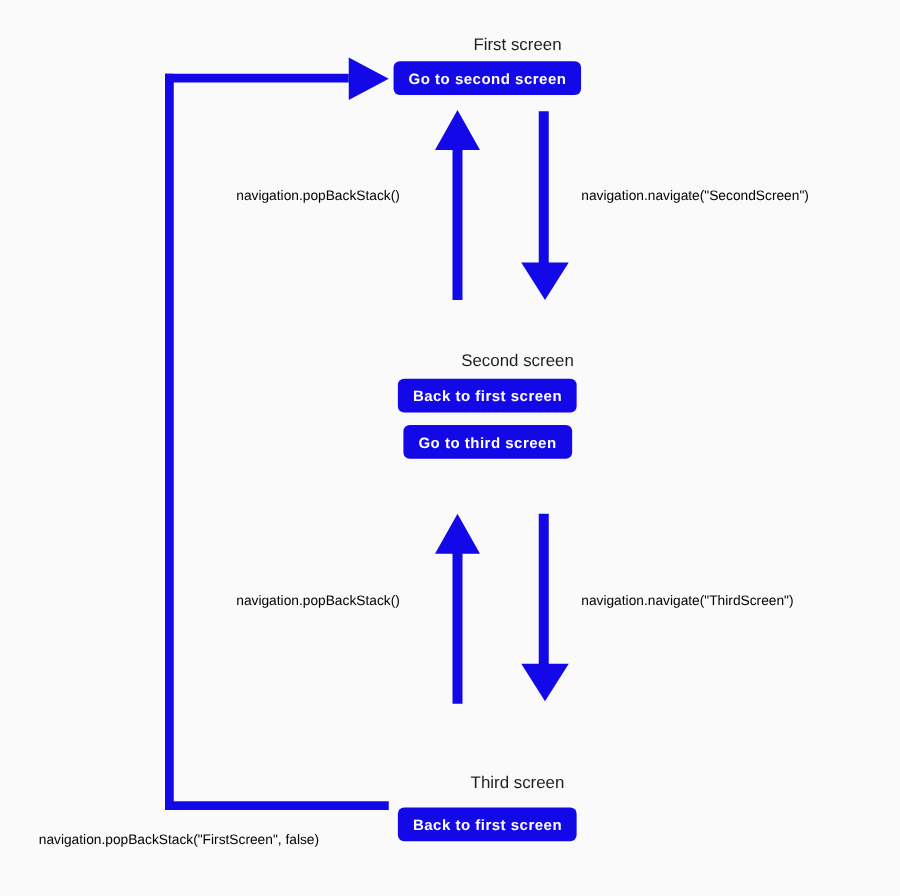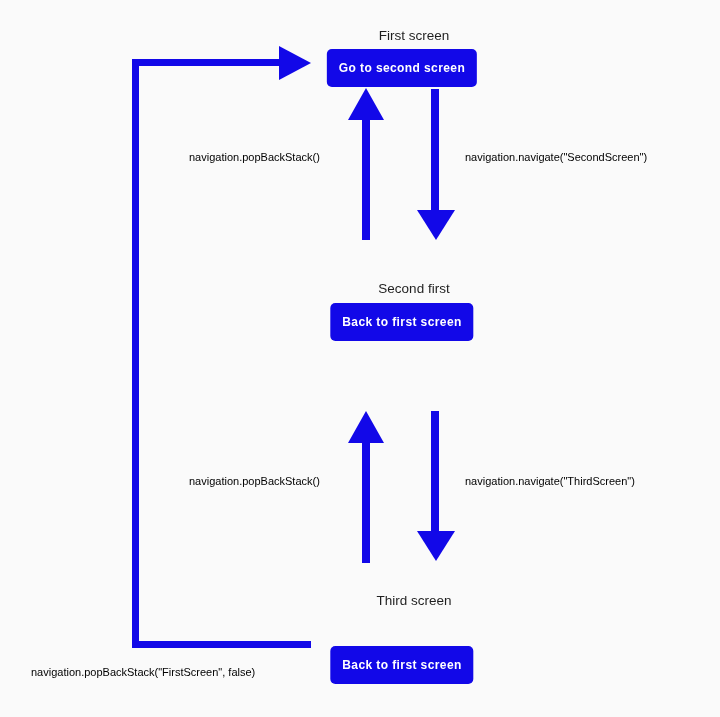--- a/index.html
+++ b/index.html
@@ -29,9 +29,9 @@
   }
   .nav-btn{
     position:absolute;
-    left:402px;
+    left:390px;
     transform:translateX(-50%);
-    height:38px;
+    height:27px;
     padding:0 12px;
     background:var(--accent-blue);
     color:var(--button-text);

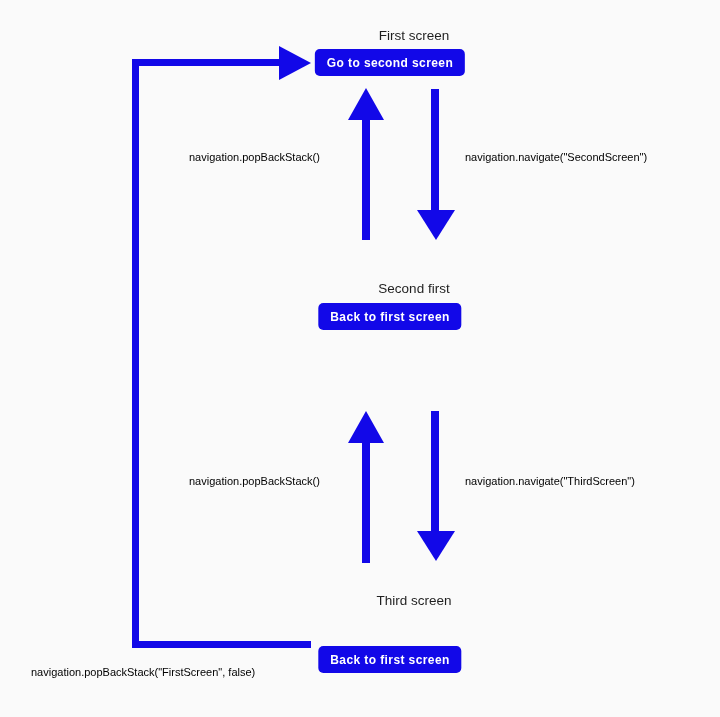--- a/index.html
+++ b/index.html
@@ -77,7 +77,7 @@
   <div class="code-label" style="left:189px;top:151px">navigation.popBackStack()</div>
   <div class="code-label" style="left:465px;top:151px">navigation.navigate("SecondScreen")</div>
 
-  <div class="screen-title" style="top:281px">Second first</div>
+  <div class="screen-title" style="top:281px">Second screen</div>
   <button class="nav-btn" style="top:303px">Back to first screen</button>
 
   <div>

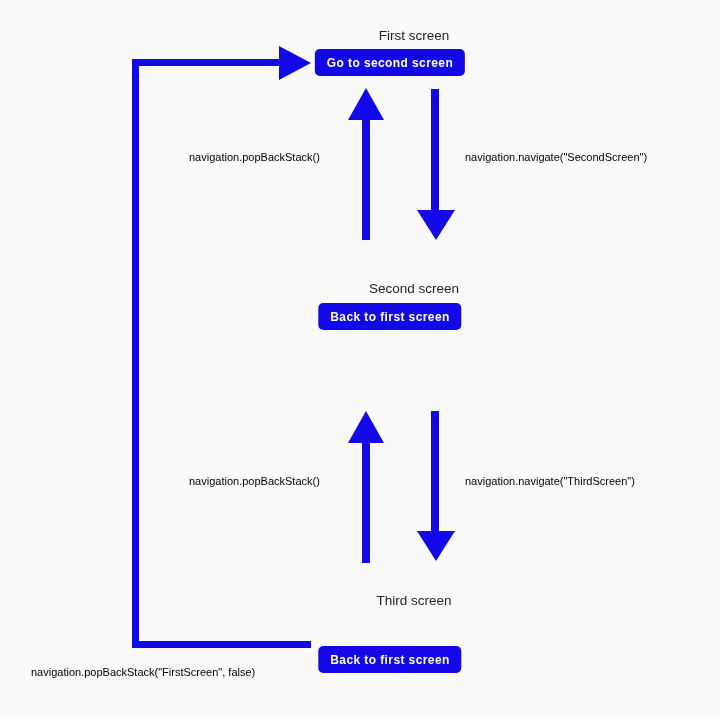--- a/index.html
+++ b/index.html
@@ -79,6 +79,7 @@
 
   <div class="screen-title" style="top:281px">Second screen</div>
   <button class="nav-btn" style="top:303px">Back to first screen</button>
+  <button class="nav-btn" style="top:340px">Go to third screen</button>
 
   <div>
     <div class="tri tri-up" style="left:348px;top:411px"></div>

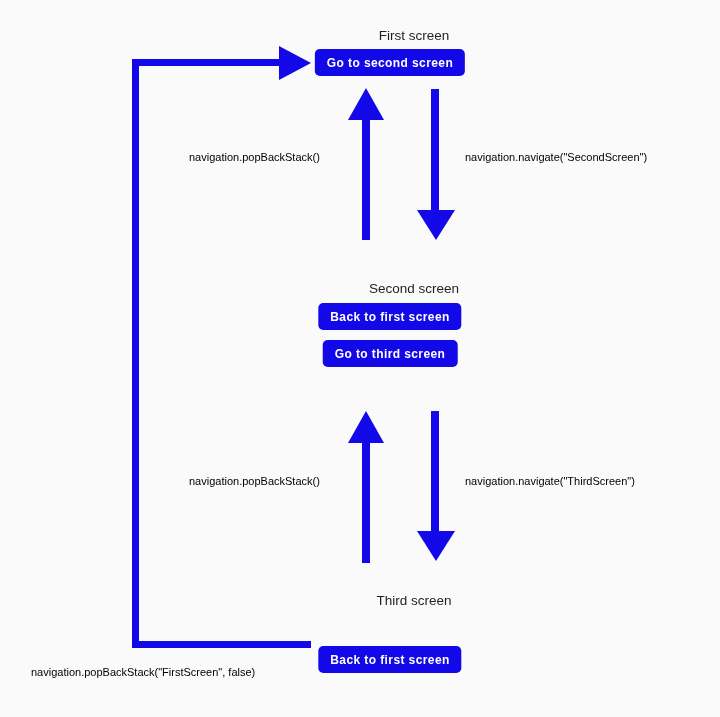--- a/index.html
+++ b/index.html
@@ -93,7 +93,7 @@
   <div class="code-label" style="left:189px;top:475px">navigation.popBackStack()</div>
   <div class="code-label" style="left:465px;top:475px">navigation.navigate("ThirdScreen")</div>
 
-  <div class="screen-title" style="top:593px">Third screen</div>
+  <div class="screen-title" style="top:618px">Third screen</div>
   <button class="nav-btn" style="top:646px">Back to first screen</button>
 
   <div>

